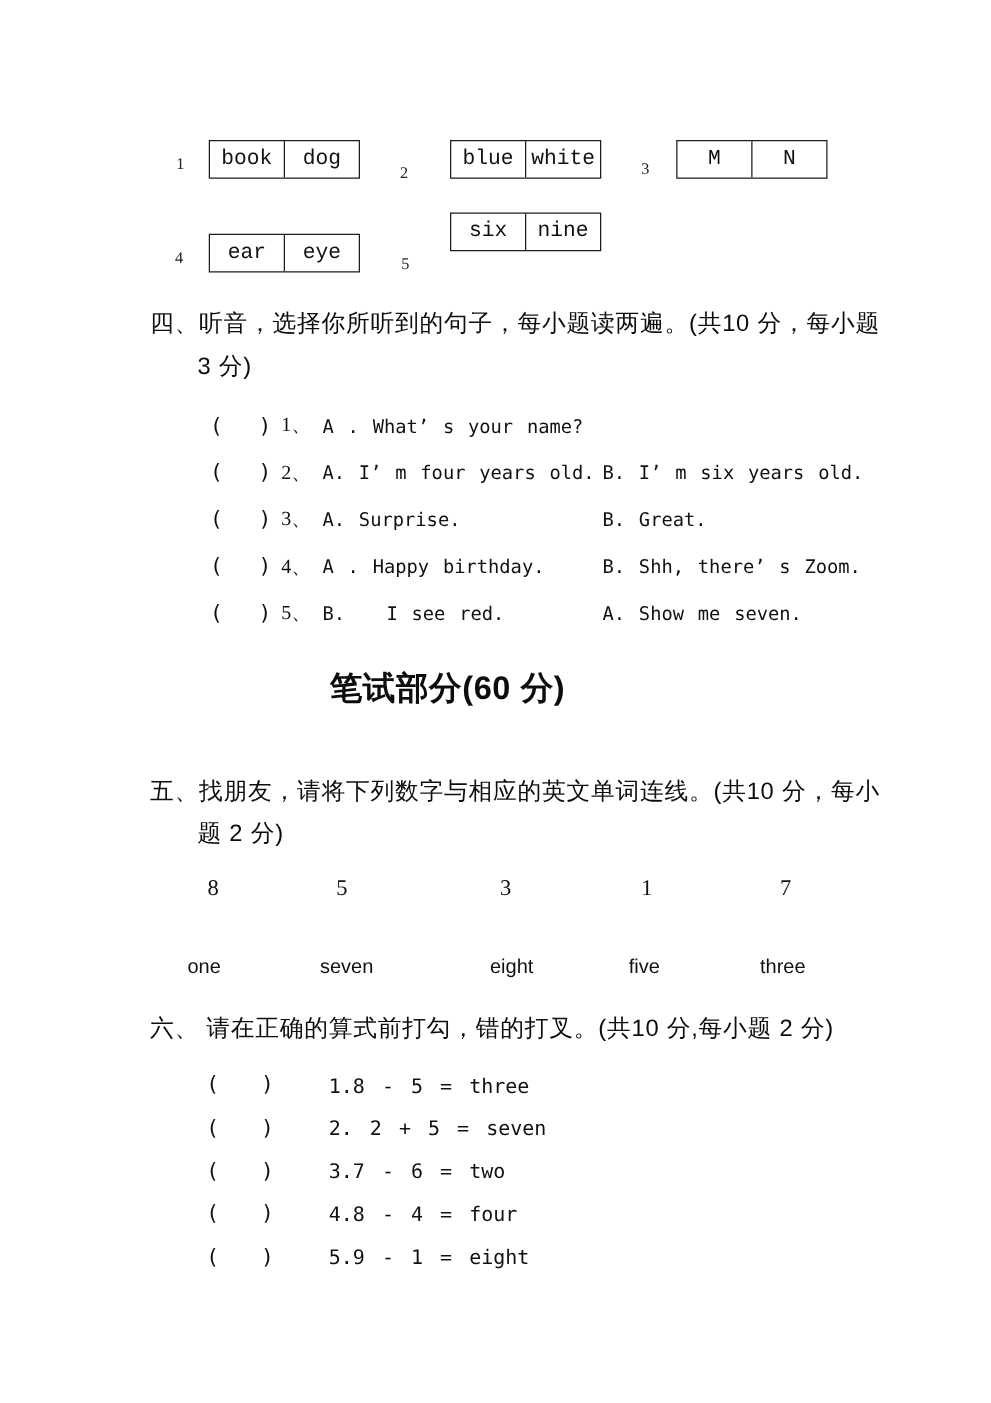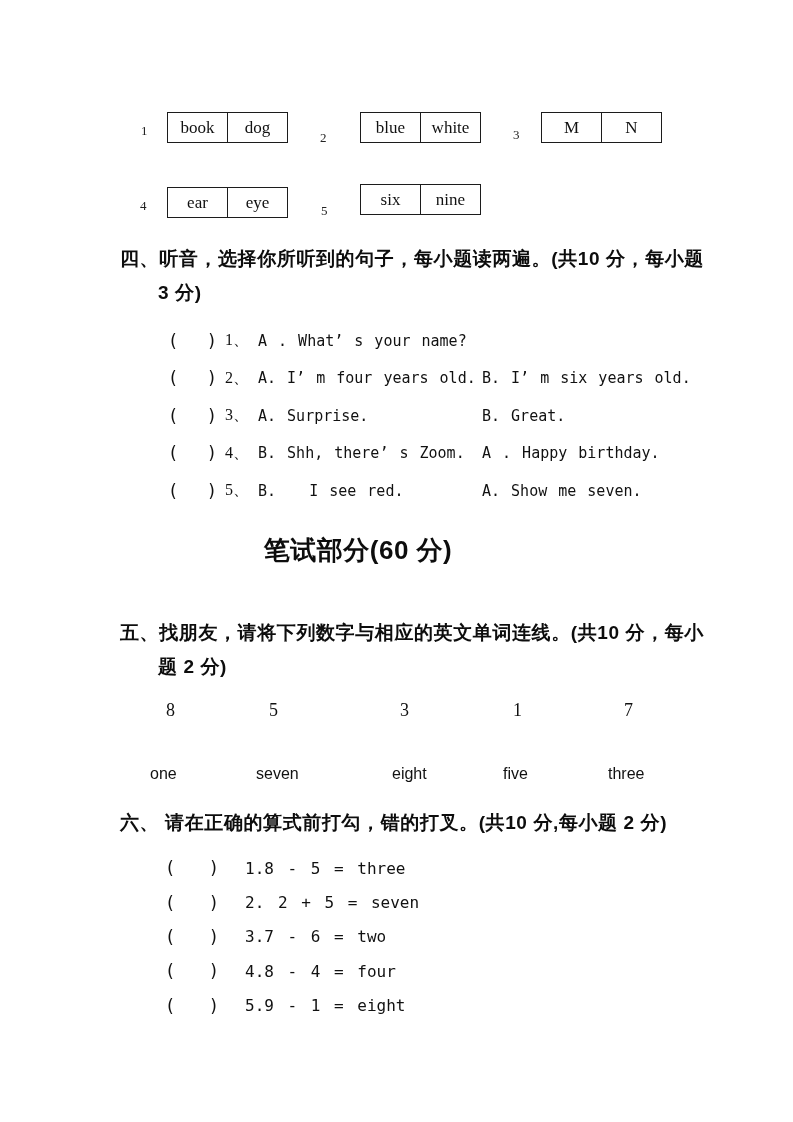--- a/index.html
+++ b/index.html
@@ -24,7 +24,7 @@
   .wordbox .cell {
     flex:1;
     display:flex; align-items:center; justify-content:center;
-    font-family:Liberation Serif, serif;
+    font-family:Liberation Mono, monospace;
     font-size:17px;
   }
   .wordbox .cell + .cell { border-left:1.6px solid #1c1c1c;text-align:center; }

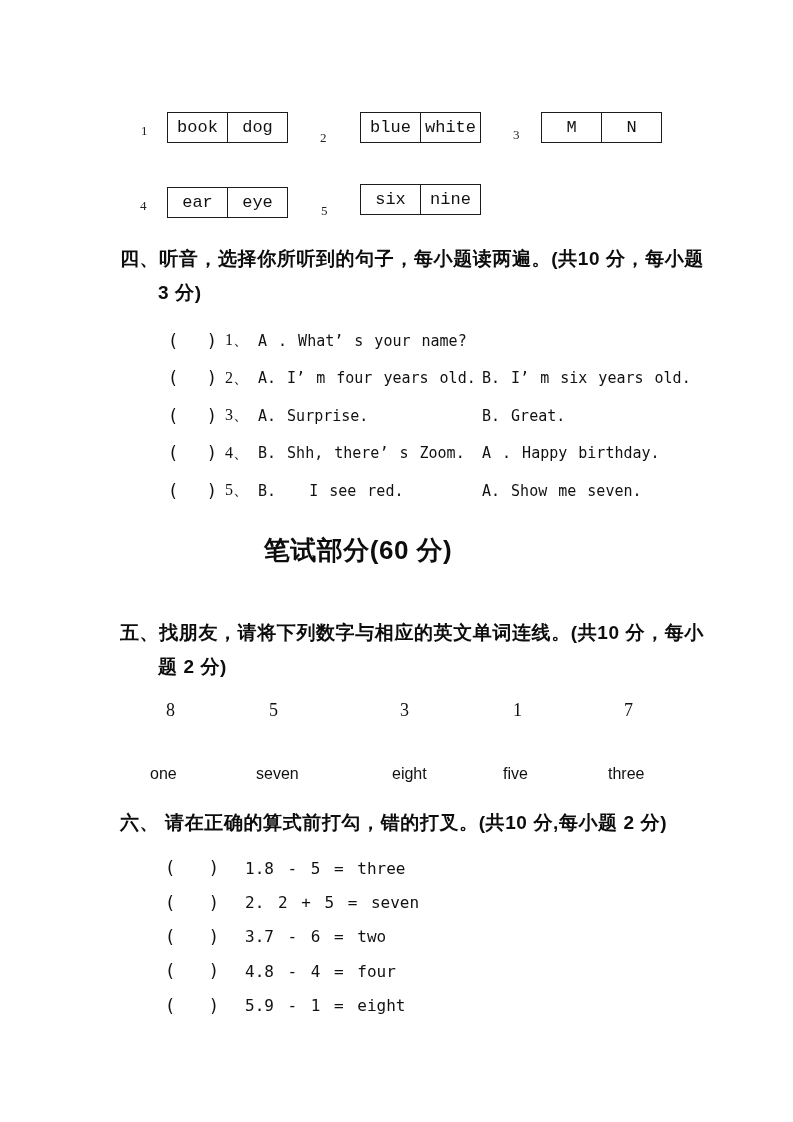--- a/index.html
+++ b/index.html
@@ -135,7 +135,7 @@
   </div>
 
   <span class="boxnum" style="left:321px; top:203px">5</span>
-  <div class="wordbox" style="left:360px; top:184px">
+  <div class="wordbox" style="left:360px; top:170px">
     <div class="cell">six</div>
     <div class="cell">nine</div>
   </div>

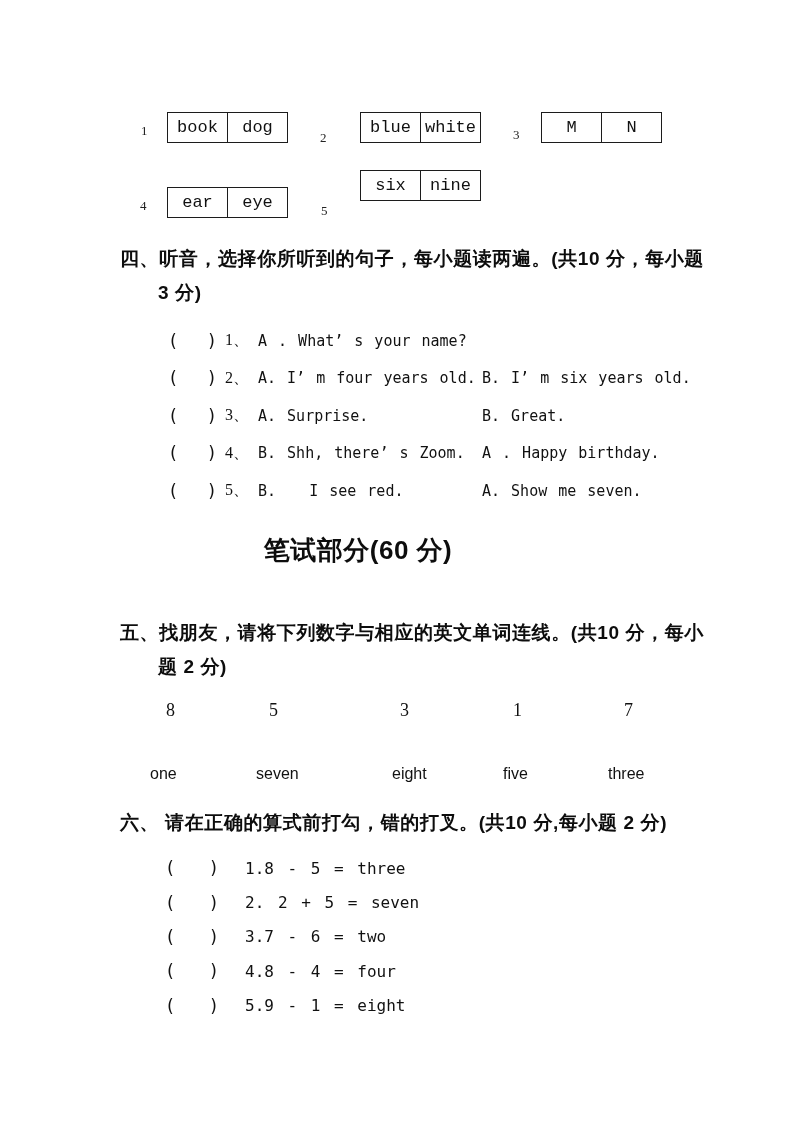--- a/index.html
+++ b/index.html
@@ -37,7 +37,7 @@
   
   .heading {
     position:absolute;
-    font-weight:bold;
+    font-weight:normal;
     font-size:19px;
     letter-spacing:0.6px;
     white-space:pre;

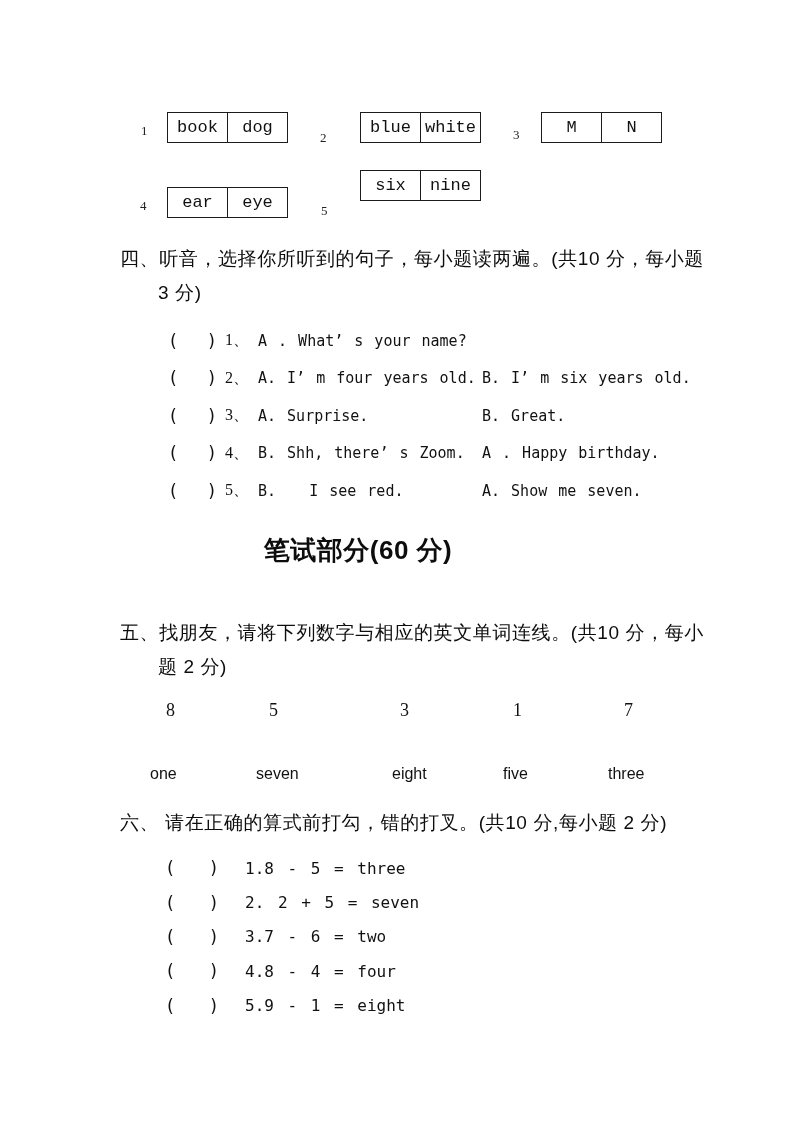--- a/index.html
+++ b/index.html
@@ -164,8 +164,8 @@
     <div class="listen-row">
       <span class="parens"><span>(</span><span>)</span></span>
       <span class="qnum">4、</span>
+      <span>A . Happy birthday.</span>
       <span>B. Shh, there’ s Zoom.</span>
-      <span>A . Happy birthday.</span>
     </div>
     <div class="listen-row">
       <span class="parens"><span>(</span><span>)</span></span>

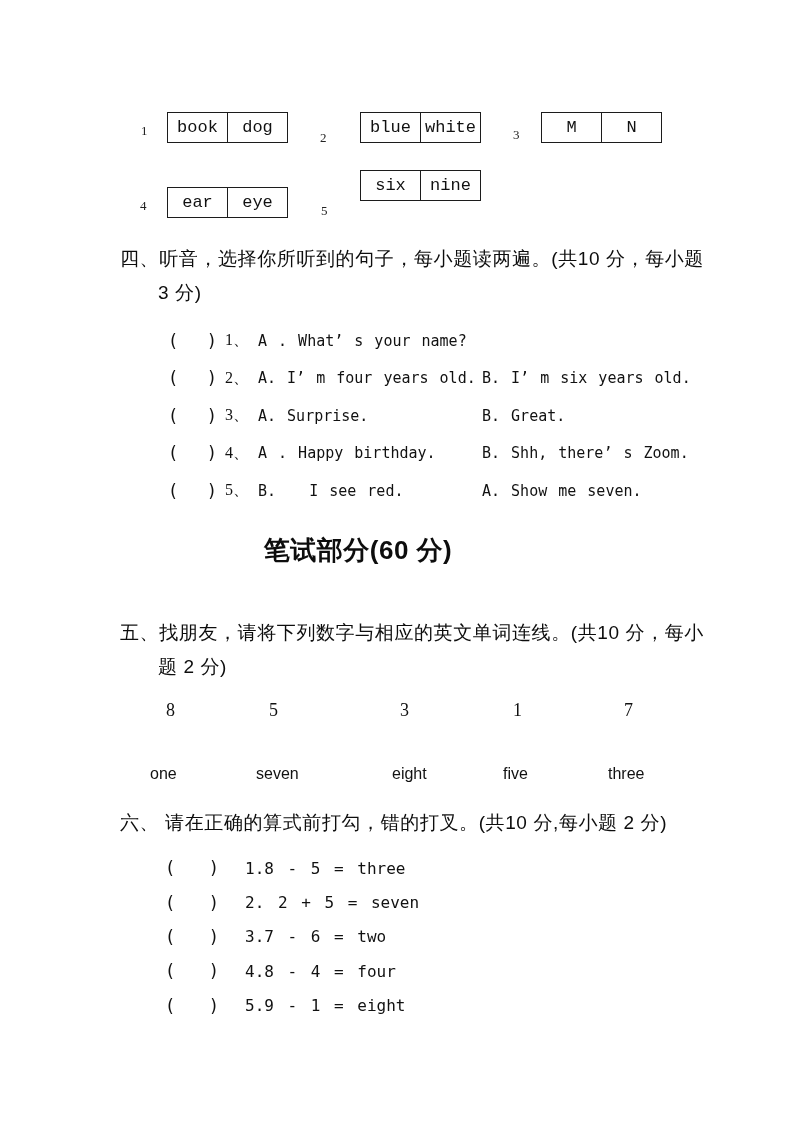--- a/index.html
+++ b/index.html
@@ -100,7 +100,7 @@
     font-size:17px;
   }
   .eq-row .eq-text {
-    margin-left:26px;
+    margin-left:44px;
     white-space:pre;
     word-spacing:4px;
   }

